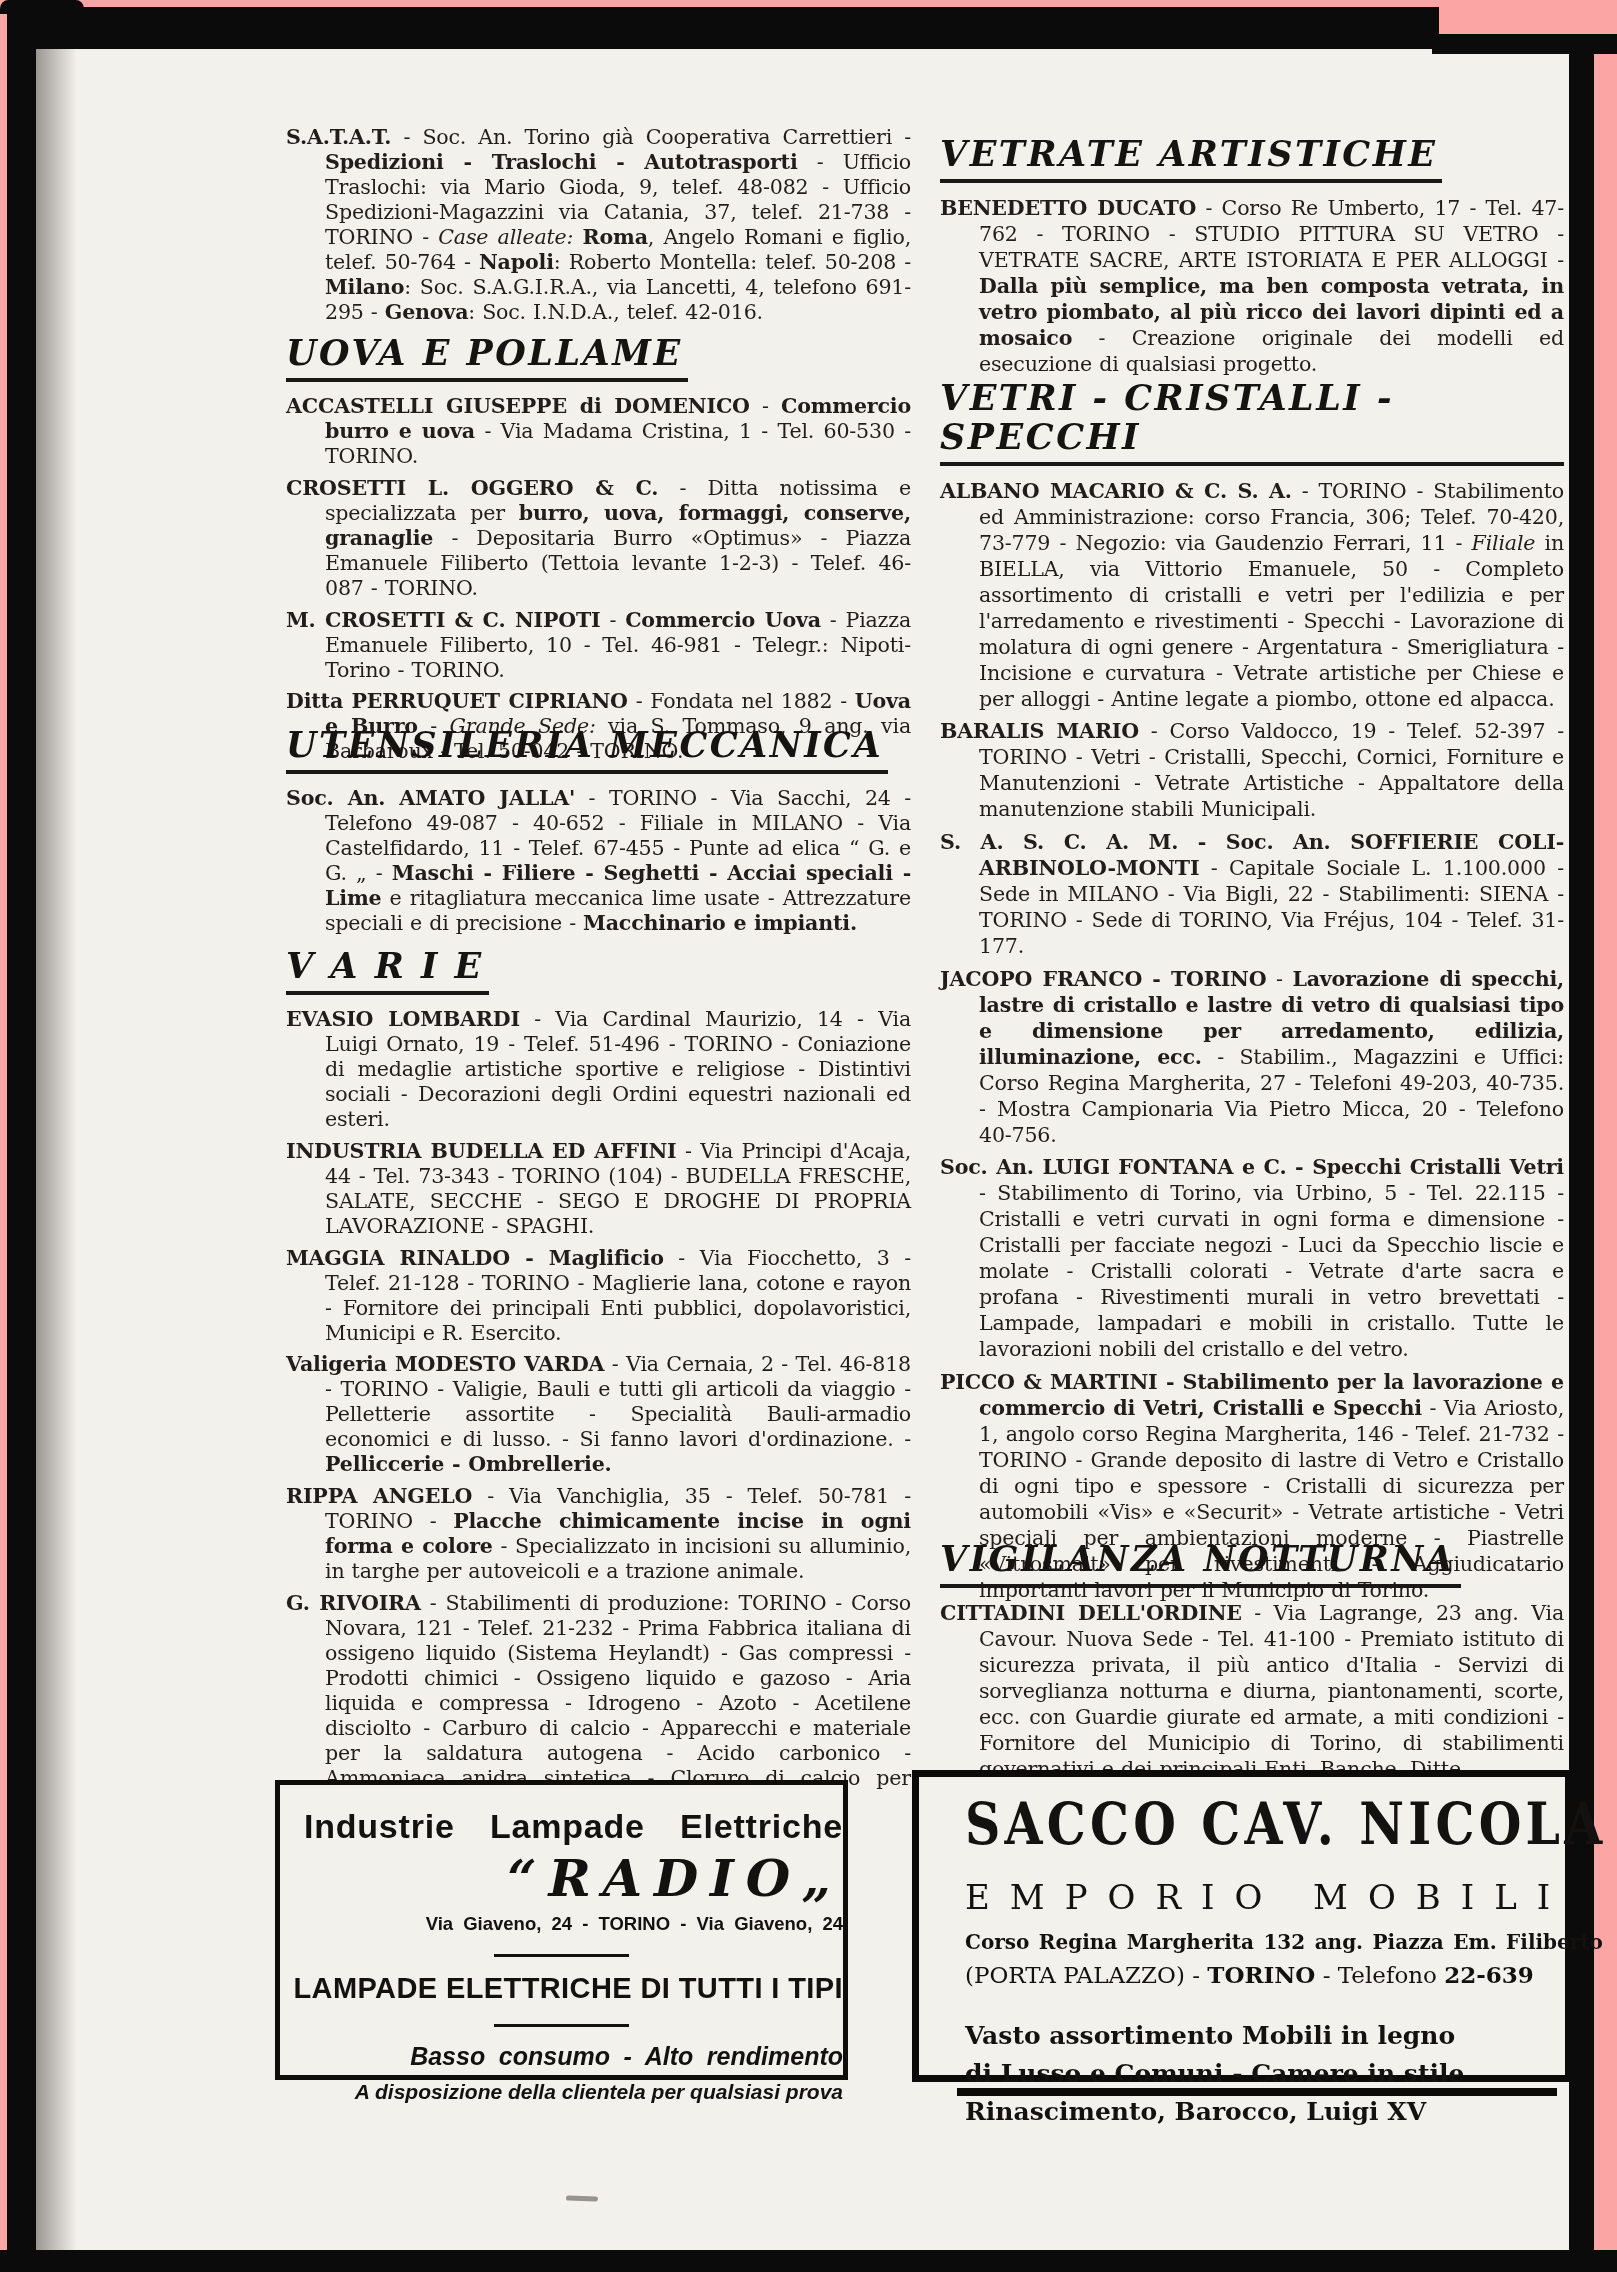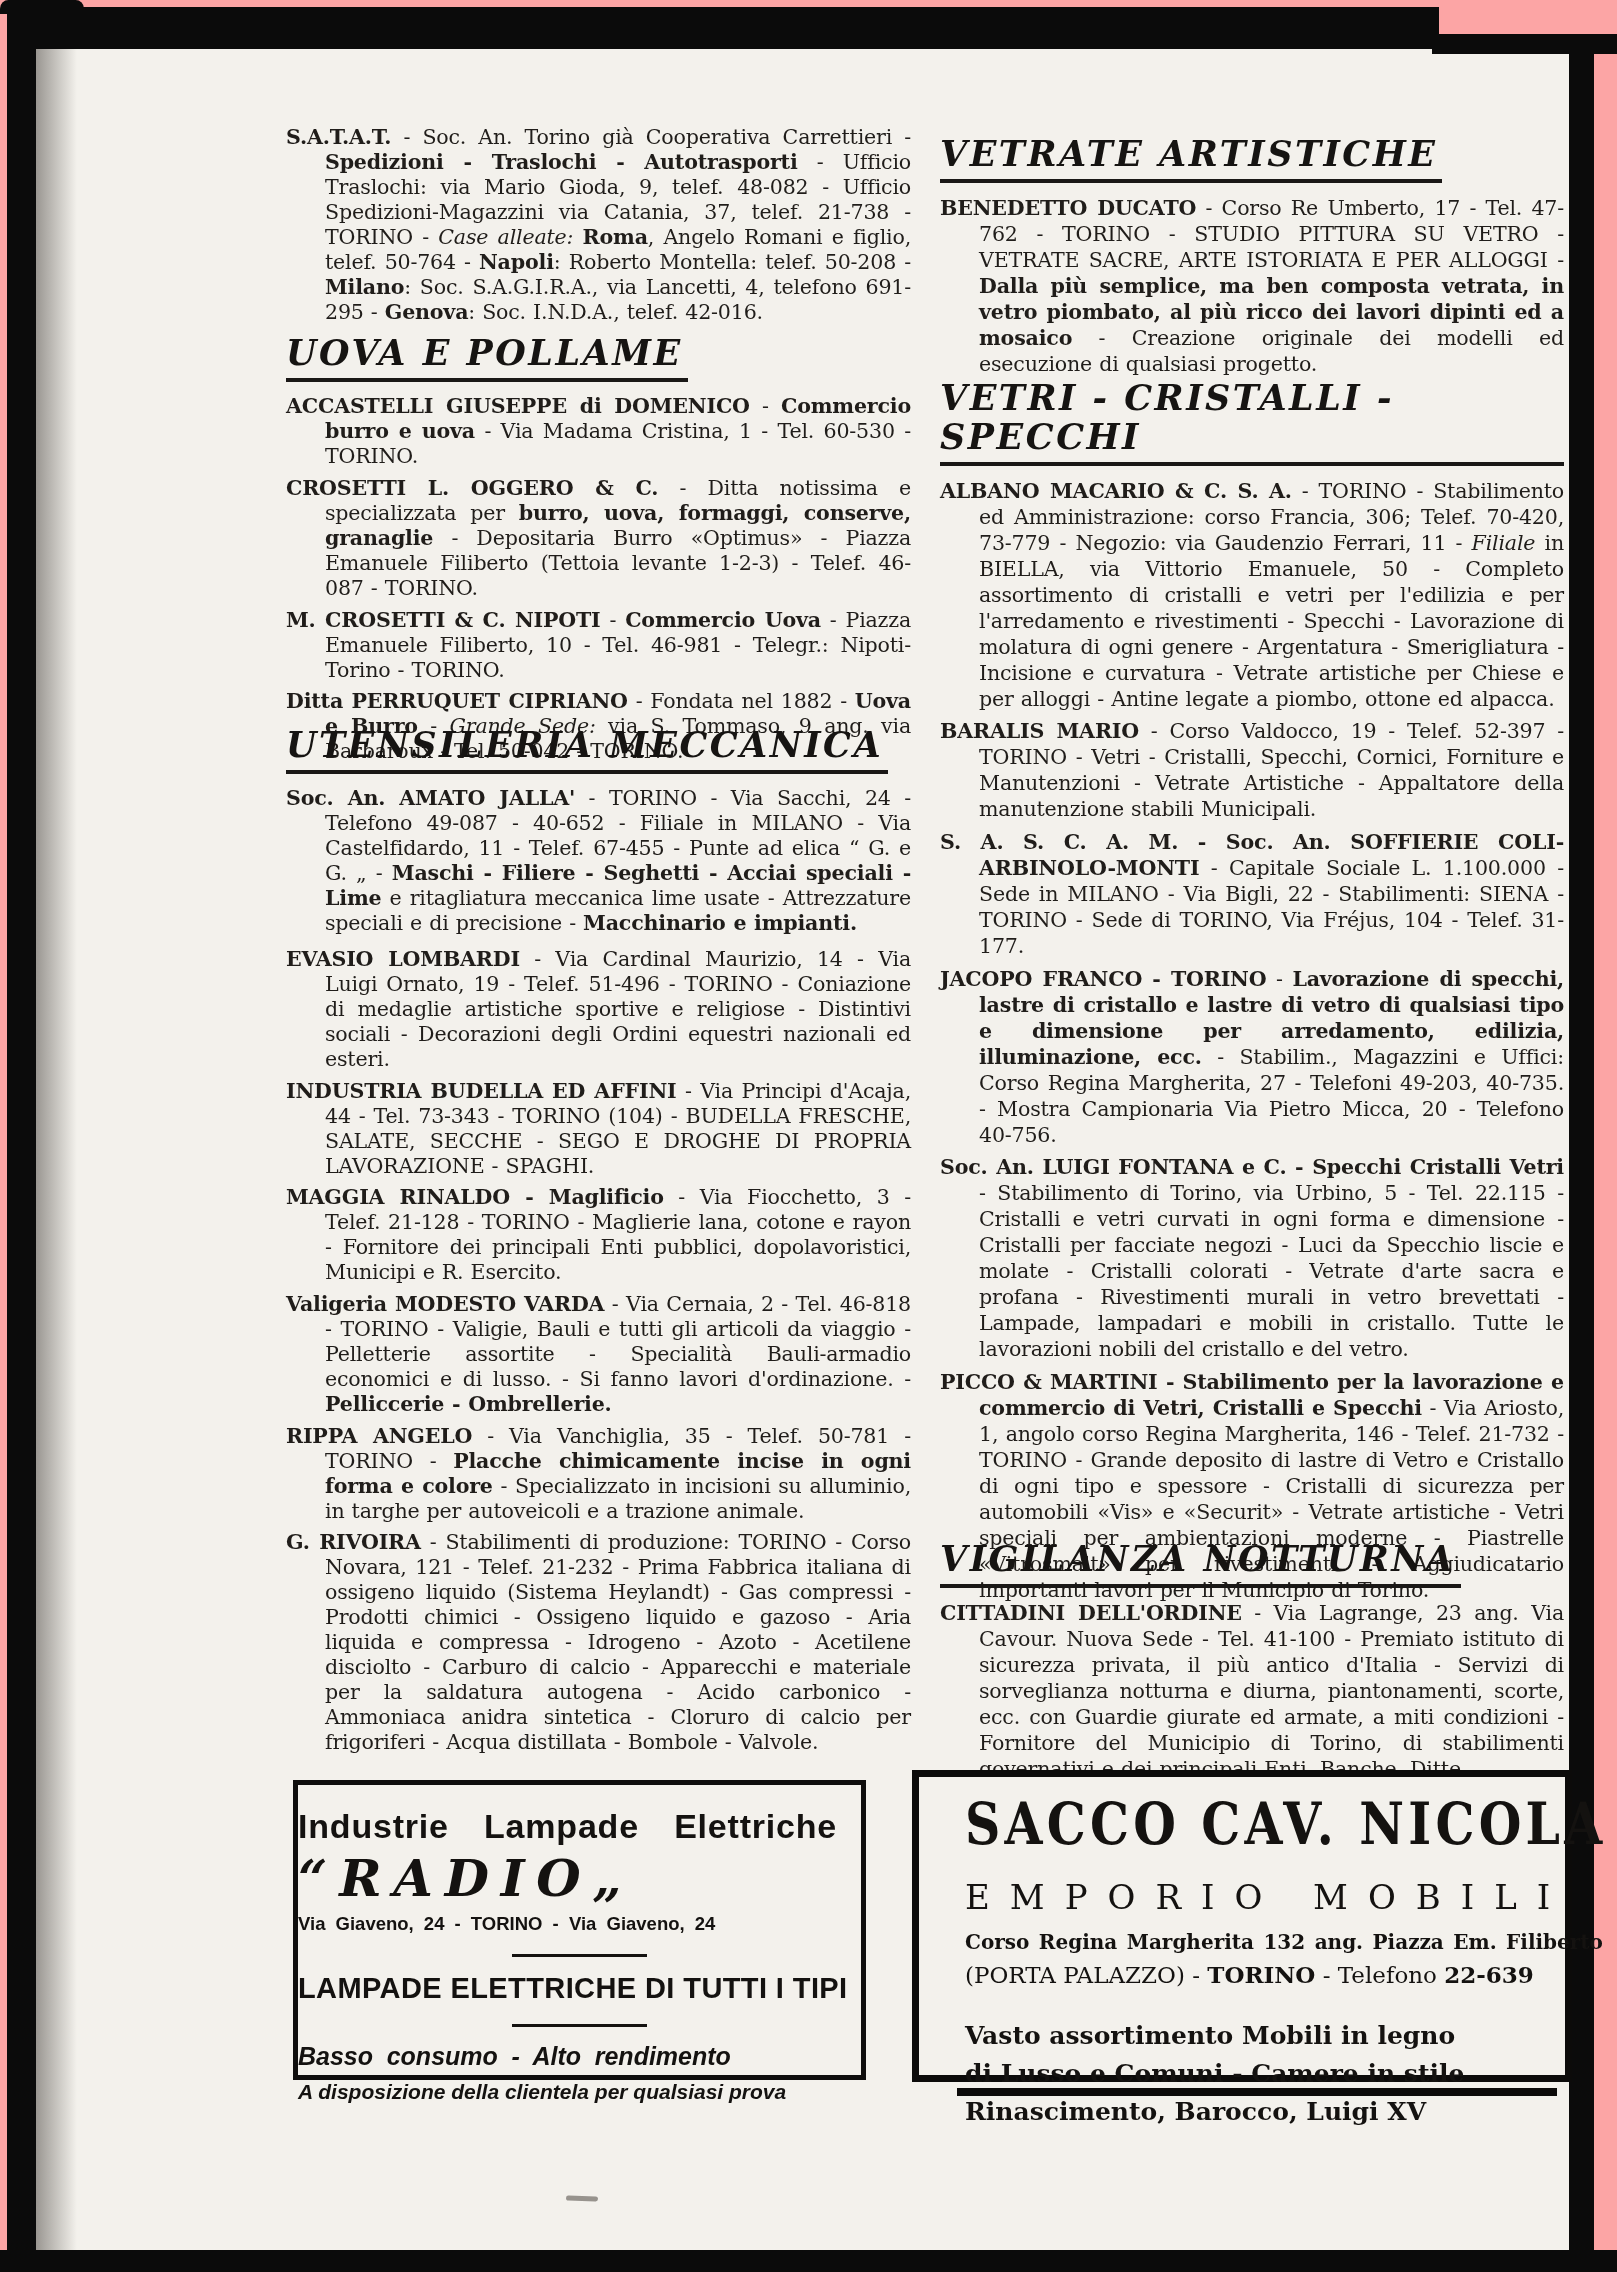--- a/index.html
+++ b/index.html
@@ -86,6 +86,7 @@
     </section>
 
   <section class="block col-left" style="left:286px;top:947px;width:625px">
+      <h2 class="sec-title"><span class="sec-title-text">V A R I E</span></h2>
       <p class="entry"><span class="b">EVASIO LOMBARDI</span><span> - Via Cardinal Maurizio, 14 - Via Luigi Ornato, 19 - Telef. 51-496 - TORINO - Coniazione di medaglie artistiche sportive e religiose - Distintivi sociali - Decorazioni degli Ordini equestri nazionali ed esteri.</span></p>
       <p class="entry"><span class="b">INDUSTRIA BUDELLA ED AFFINI</span><span> - Via Principi d'Acaja, 44 - Tel. 73-343 - TORINO (104) - BUDELLA FRESCHE, SALATE, SECCHE - SEGO E DROGHE DI PROPRIA LAVORAZIONE - SPAGHI.</span></p>
       <p class="entry"><span class="b">MAGGIA RINALDO - Maglificio</span><span> - Via Fiocchetto, 3 - Telef. 21-128 - TORINO - Maglierie lana, cotone e rayon - Fornitore dei principali Enti pubblici, dopolavoristici, Municipi e R. Esercito.</span></p>

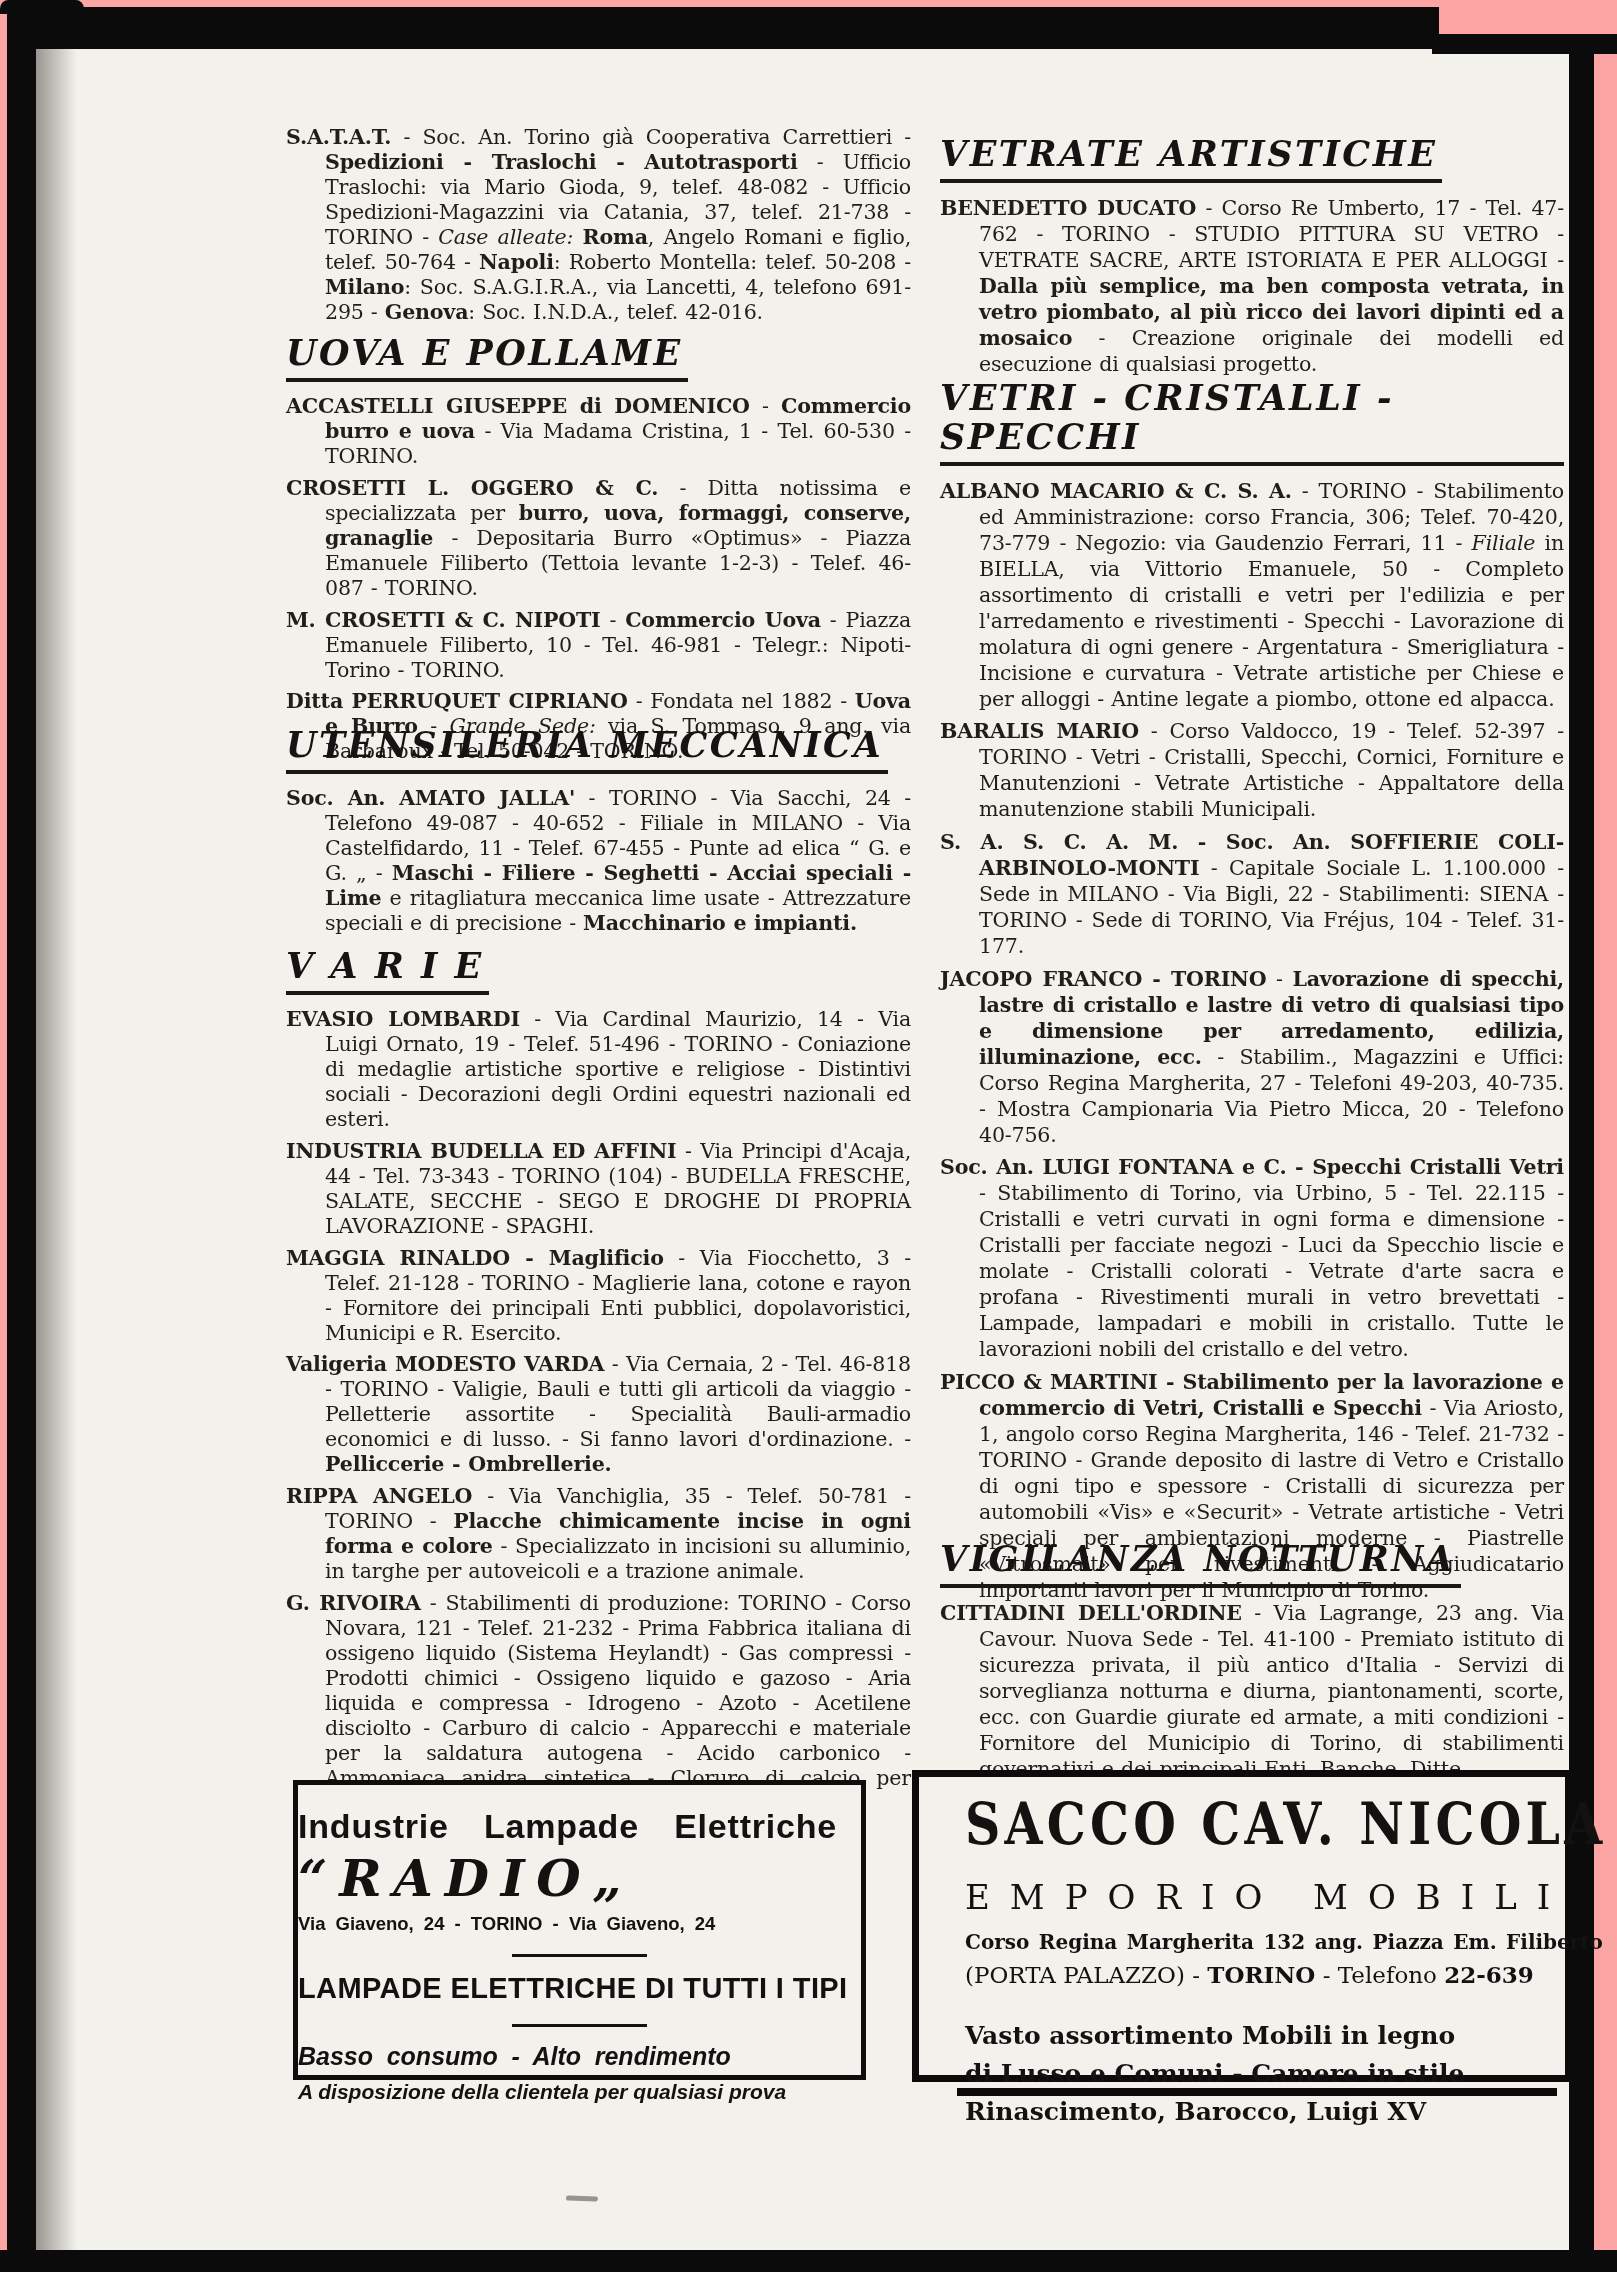--- a/index.html
+++ b/index.html
@@ -31,8 +31,8 @@
   .entry .i{font-style:italic;}
   
   .ad{position:absolute;background:#f3f1ec;color:#141210;}
-  .ad-radio{left:293px;top:1780px;width:563px;height:290px;border:5.9px solid #0f0e0d;
-            font-family:"Liberation Sans","DejaVu Sans",sans-serif;text-align:left;}
+  .ad-radio{left:275px;top:1780px;width:563px;height:290px;border:5.9px solid #0f0e0d;
+            font-family:"Liberation Sans","DejaVu Sans",sans-serif;text-align:right;}
   .r-line1{margin-top:22px;font-size:34px;font-weight:bold;word-spacing:25px;letter-spacing:0.8px;}
   .r-brand{margin-top:5px;font-family:"DejaVu Serif",serif;font-style:italic;font-weight:bold;
            font-size:51px;letter-spacing:11.8px;line-height:54px;}

